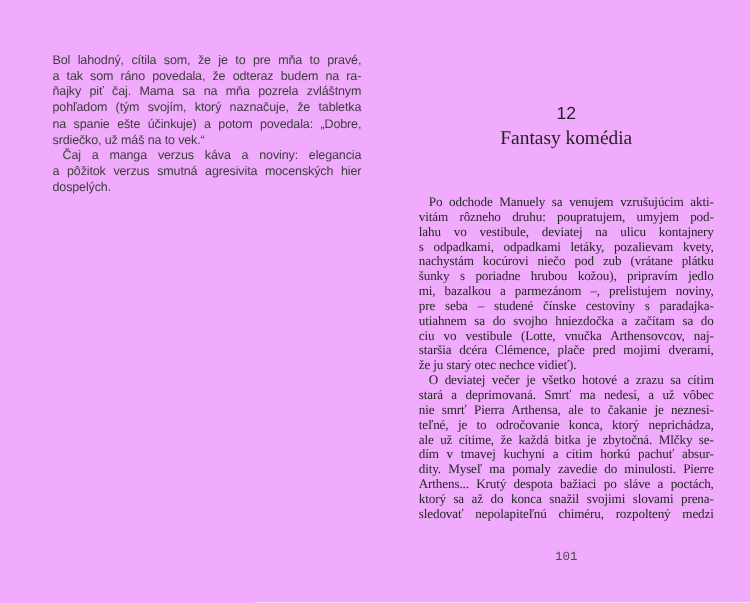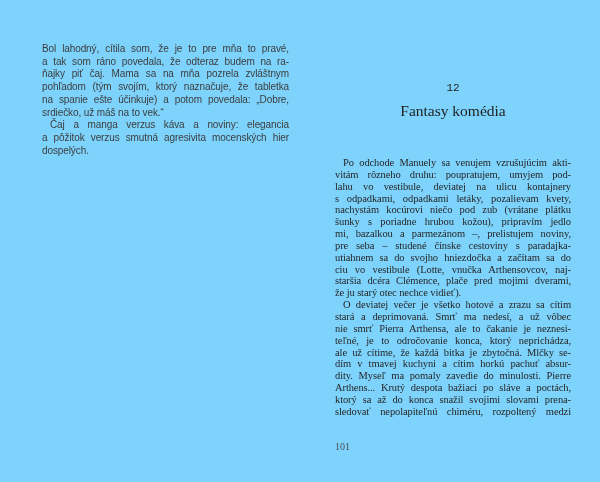--- a/index.html
+++ b/index.html
@@ -11,7 +11,7 @@
     position: relative;
     width: 600px;
     height: 482px;
-    background: #7dd3fc;
+    background: #f0abfc;
     overflow: hidden;
   }
   .page {

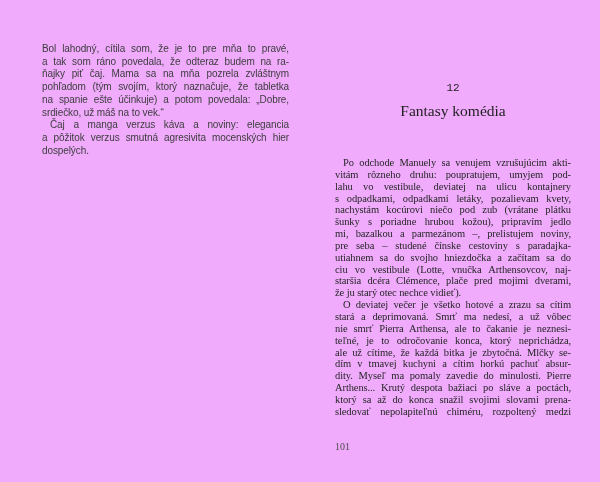--- a/index.html
+++ b/index.html
@@ -42,8 +42,8 @@
     top: 82px;
     width: 236px;
     text-align: center;
-    font-family: Liberation Mono, monospace;
-    font-size: 11px;
+    font-family: Liberation Sans, sans-serif;
+    font-size: 14px;
     color: #222222;
   }
   .chapter-title {

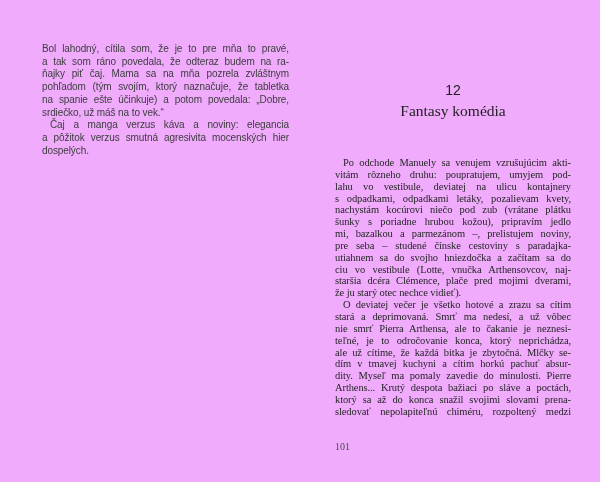--- a/index.html
+++ b/index.html
@@ -72,7 +72,8 @@
     left: 35px;
     top: 441px;
     width: 236px;
-    font-family: Liberation Serif, serif;
+    text-align: center;
+    font-family: Liberation Mono, monospace;
     font-size: 10px;
     color: #4d4d4d;
   }

